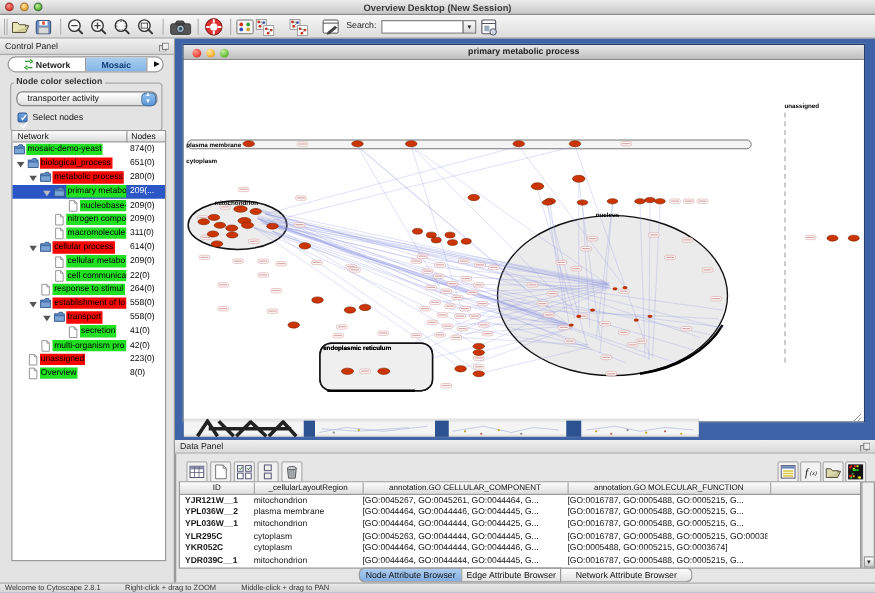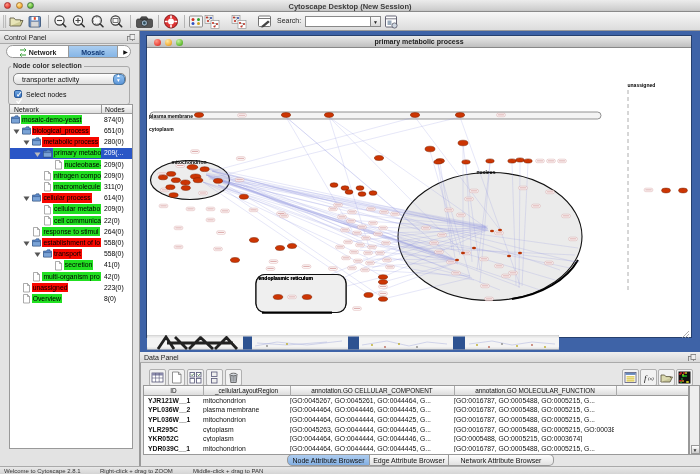--- a/index.html
+++ b/index.html
@@ -90,7 +90,7 @@
     <div class="tl" style="left:4px; background:radial-gradient(circle at 35% 30%,#ff9a8a,#ee4b40 60%,#b8241c); border:0.5px solid #a33;"></div>
     <div class="tl" style="left:15.5px; background:radial-gradient(circle at 35% 30%,#ffe9a8,#f6b33d 60%,#c77f1d); border:0.5px solid #a73;"></div>
     <div class="tl" style="left:27px; background:radial-gradient(circle at 35% 30%,#c8f0a0,#6cc23d 60%,#3f8c1e); border:0.5px solid #474;"></div>
-    <div id="title-text">Cytoscape Desktop (New Session)</div>
+    <div id="title-text">Overview Desktop (New Session)</div>
   </div>
   <div id="toolbar">
     <svg width="400" height="19" viewBox="0 0 400 19" style="position:absolute;left:0;top:0;">

